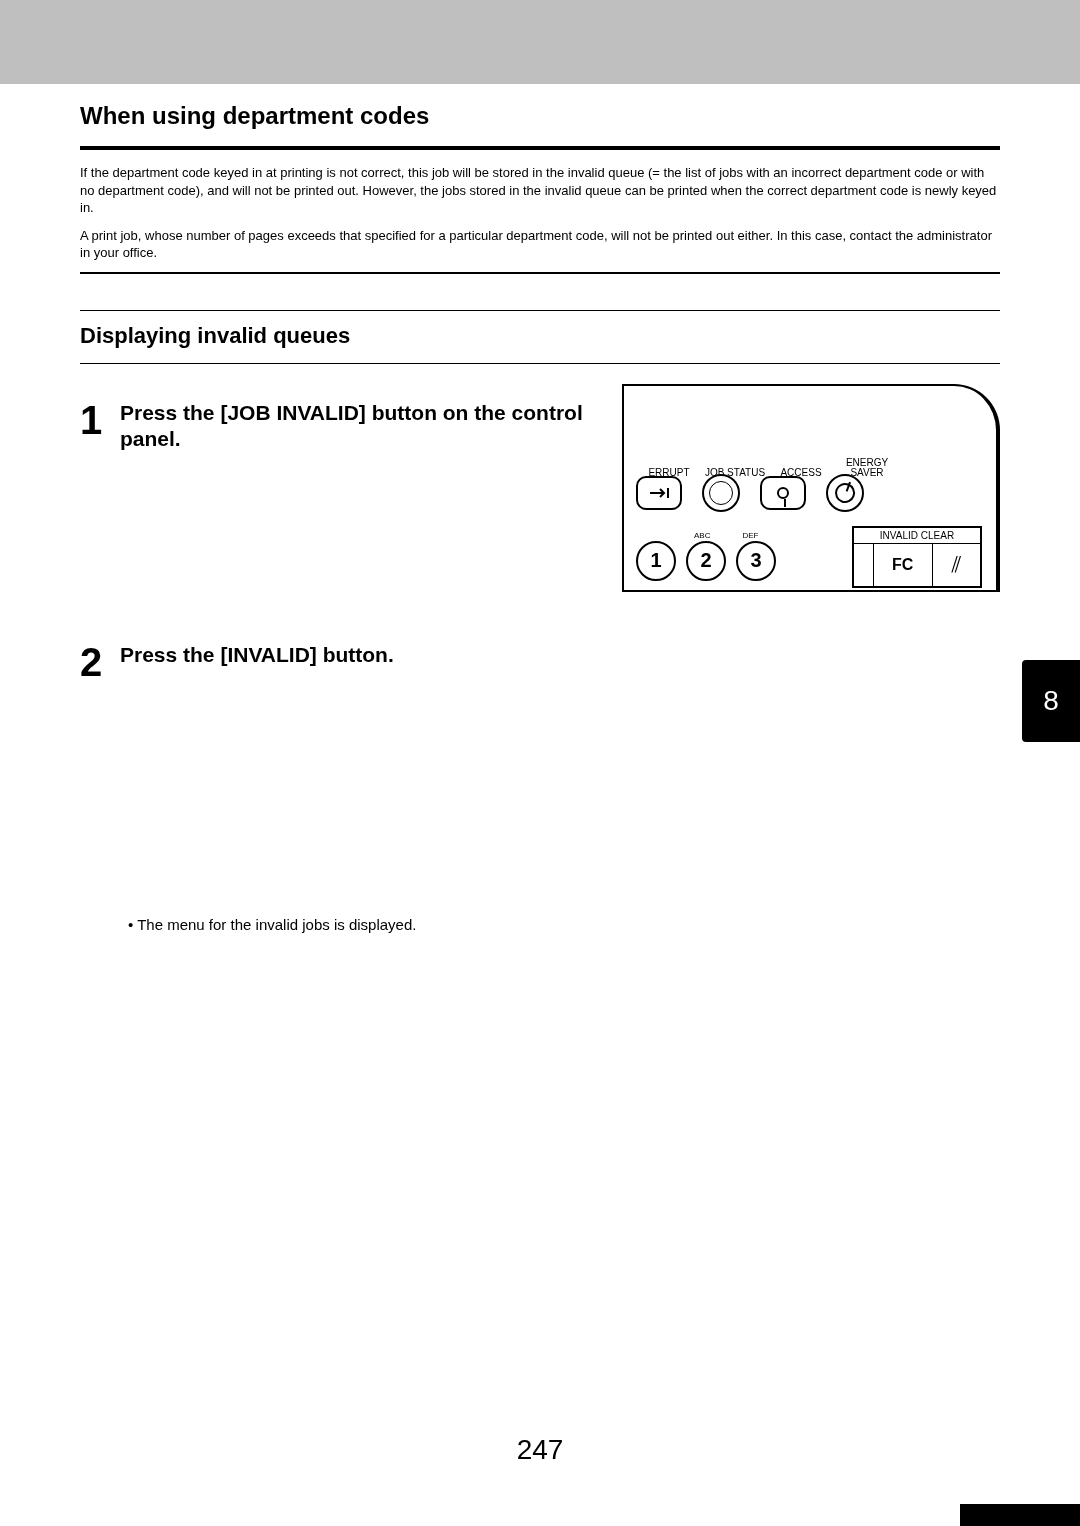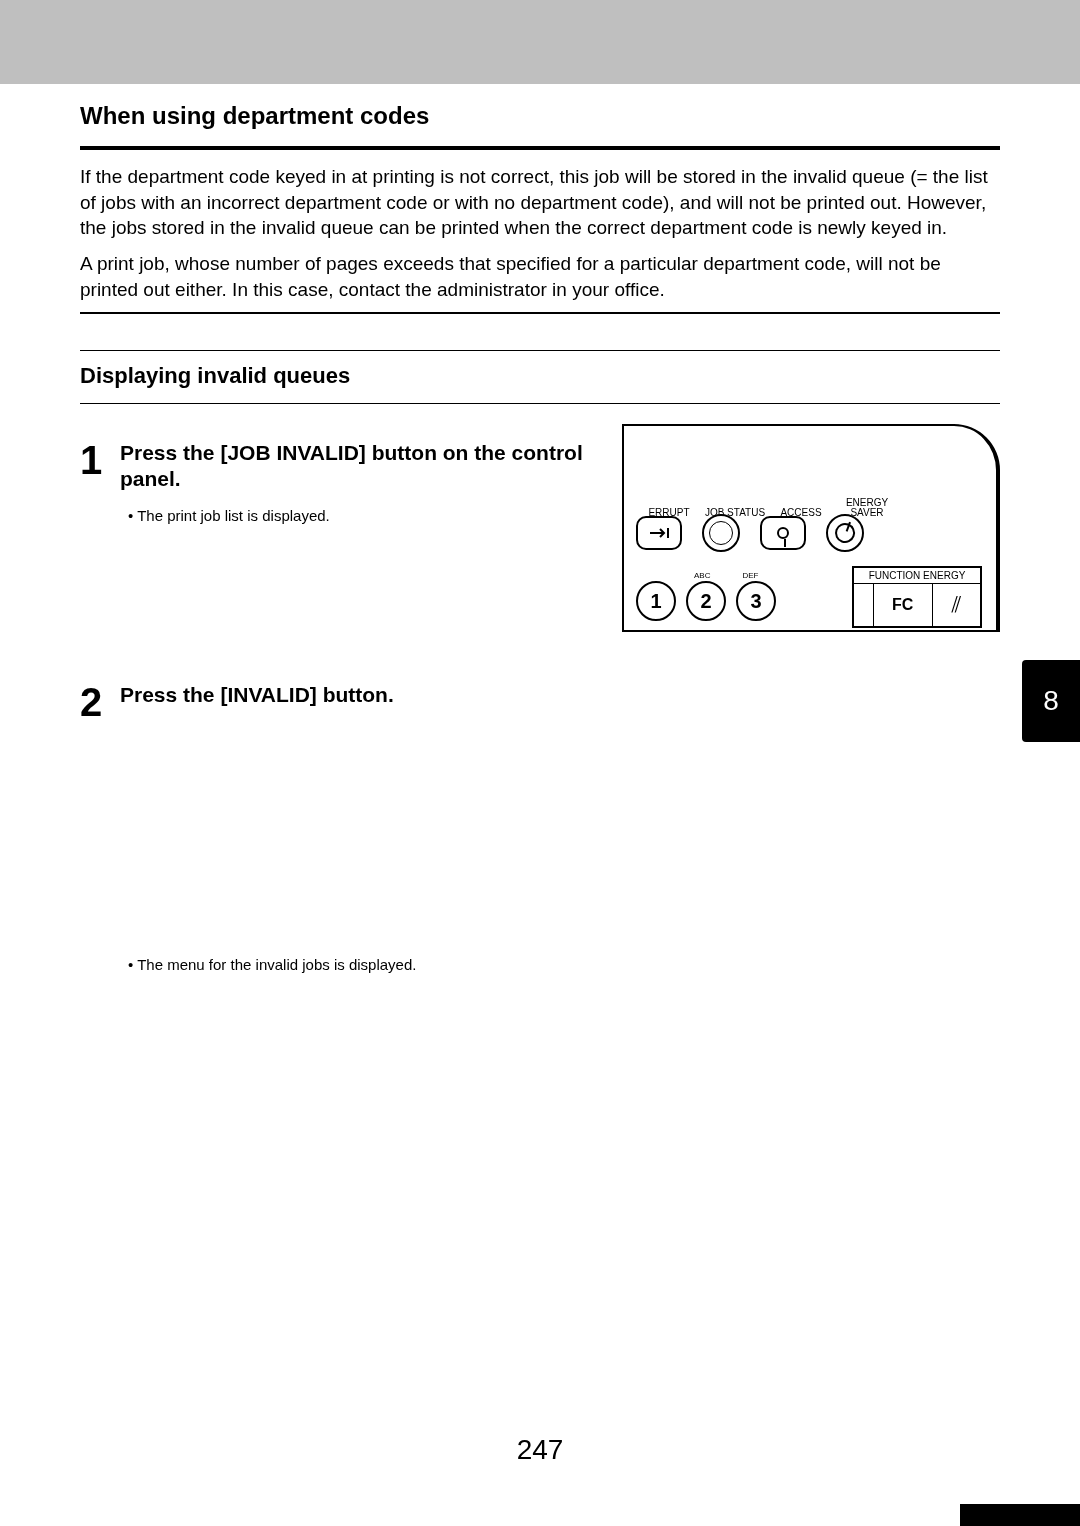--- a/index.html
+++ b/index.html
@@ -30,7 +30,7 @@
       margin-bottom: 14px;
     }
     .body-text {
-      font-size: 19px;
+      font-size: 13px;
       line-height: 1.35;
       margin-bottom: 10px;
     }

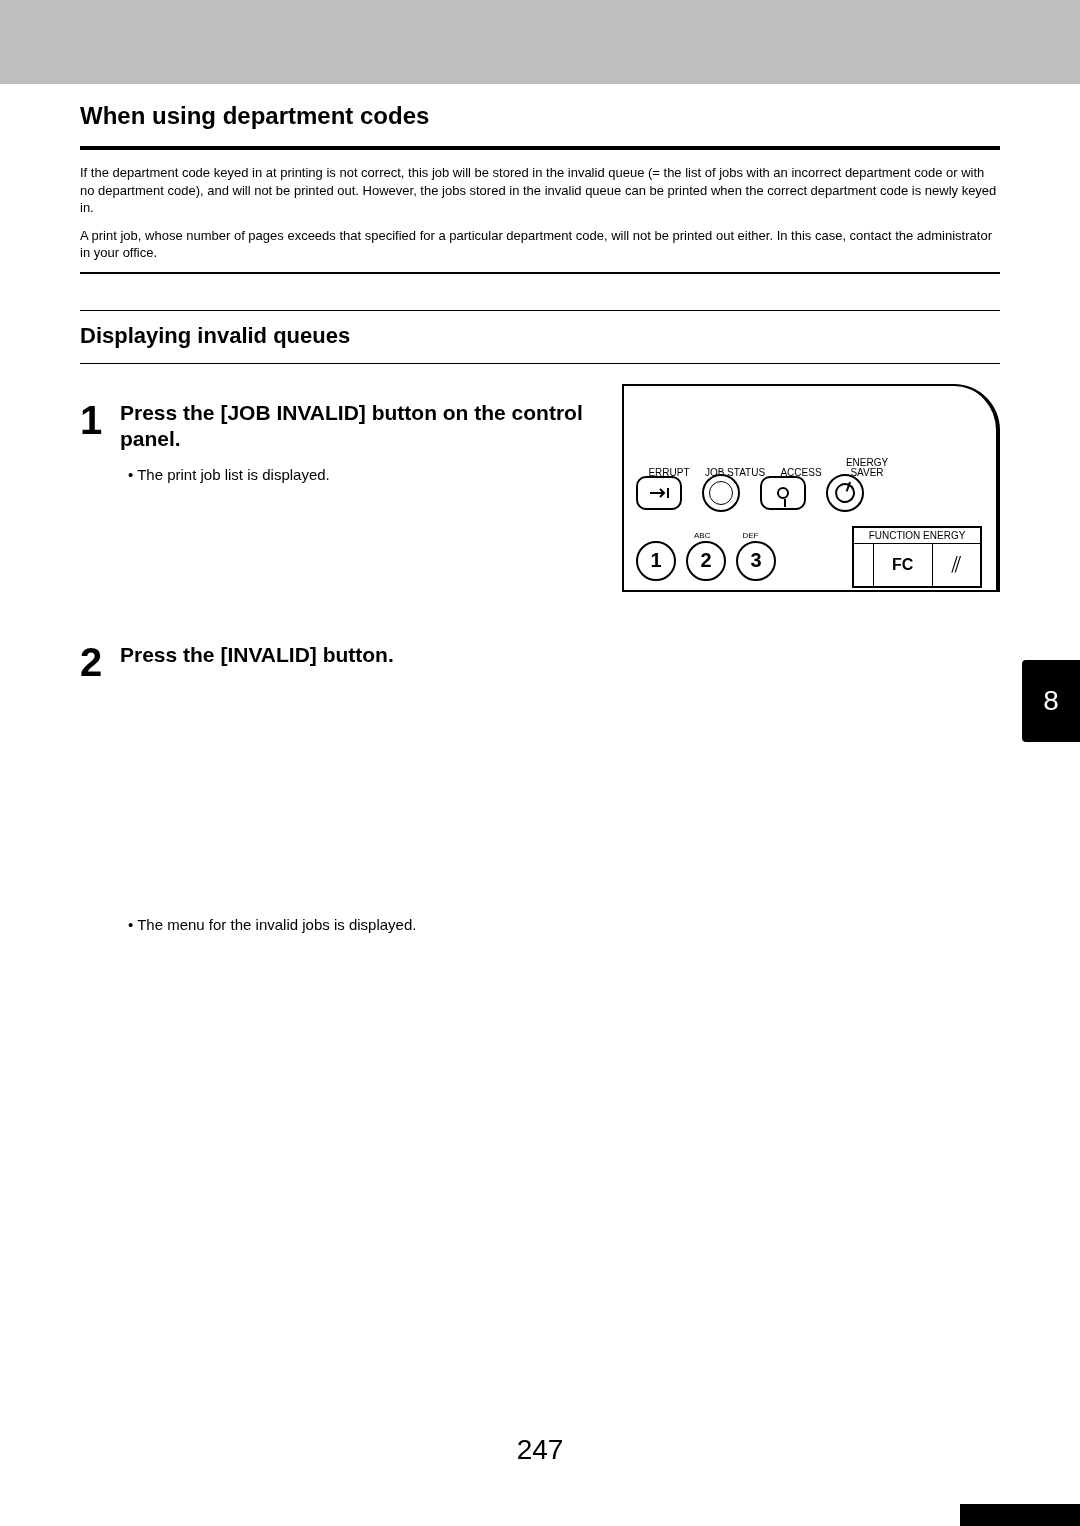--- a/index.html
+++ b/index.html
@@ -217,7 +217,6 @@
         <div class="step-num">1</div>
         <div class="step-body">
           <div class="step-title">Press the [JOB INVALID] button on the control panel.</div>
-          <div class="step-bullet">The print job list is displayed.</div>
         </div>
       </div>
     </div>

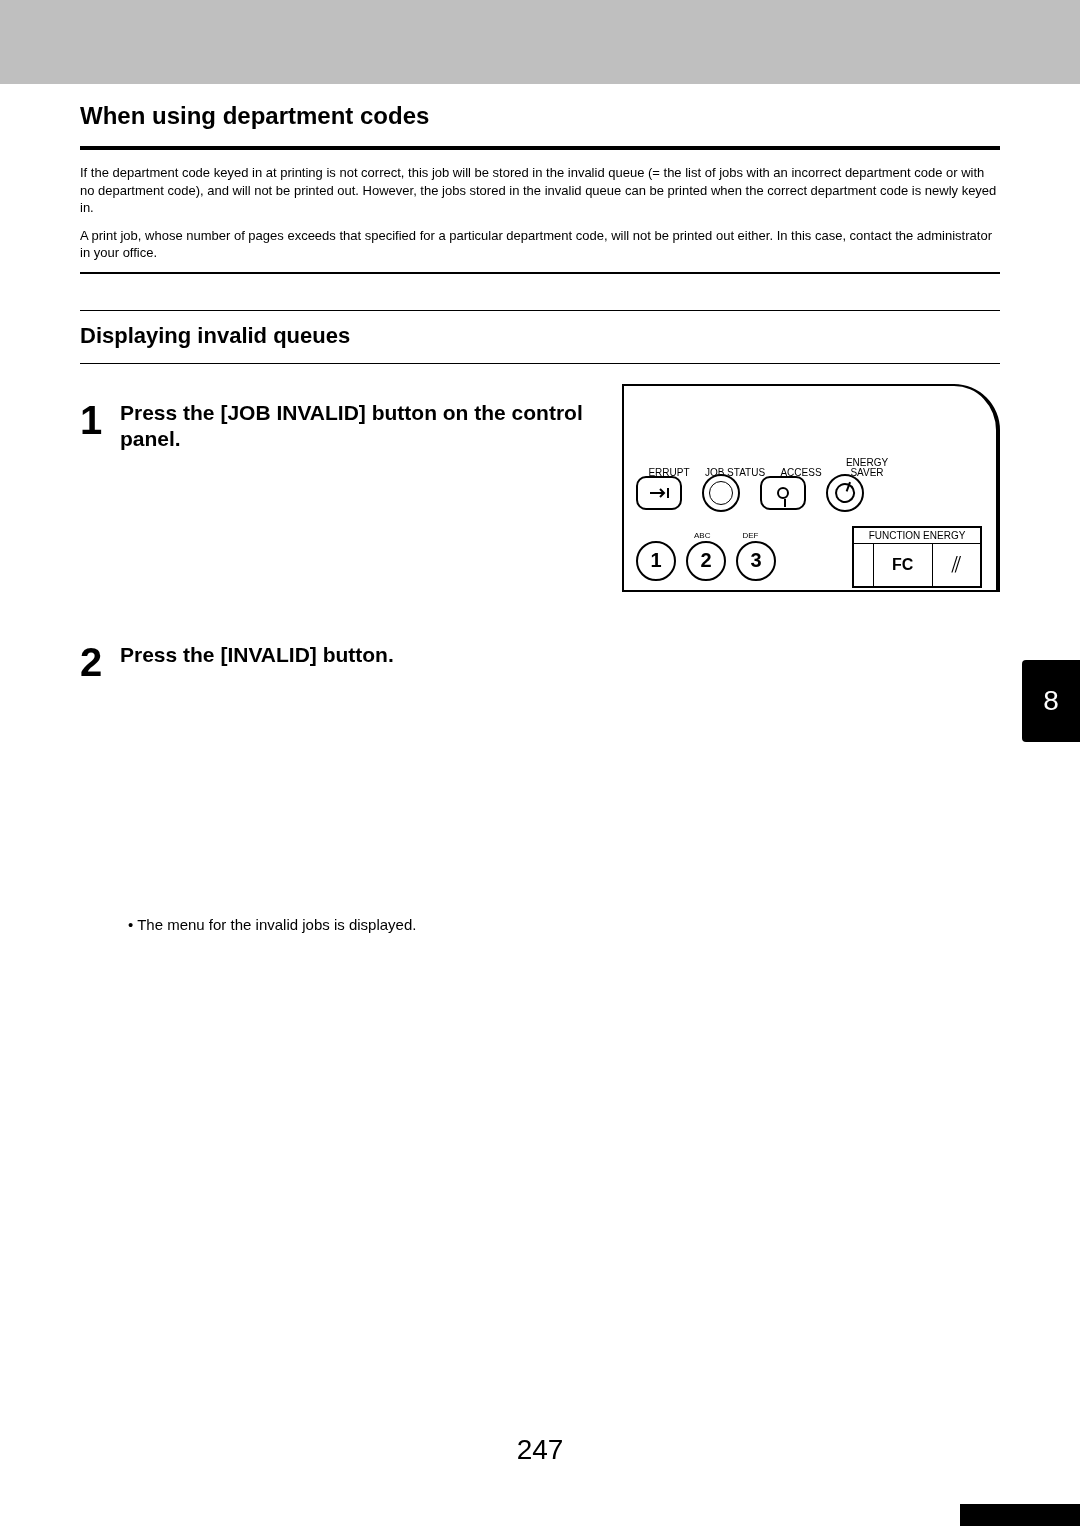--- a/index.html
+++ b/index.html
@@ -252,7 +252,7 @@
         <div class="numbtn">3</div>
       </div>
       <div class="fc-box">
-        <div class="fc-label">FUNCTION ENERGY</div>
+        <div class="fc-label">INVALID CLEAR</div>
         <div class="fc-body">
           <div class="fc1"></div>
           <div class="fc2">FC</div>

